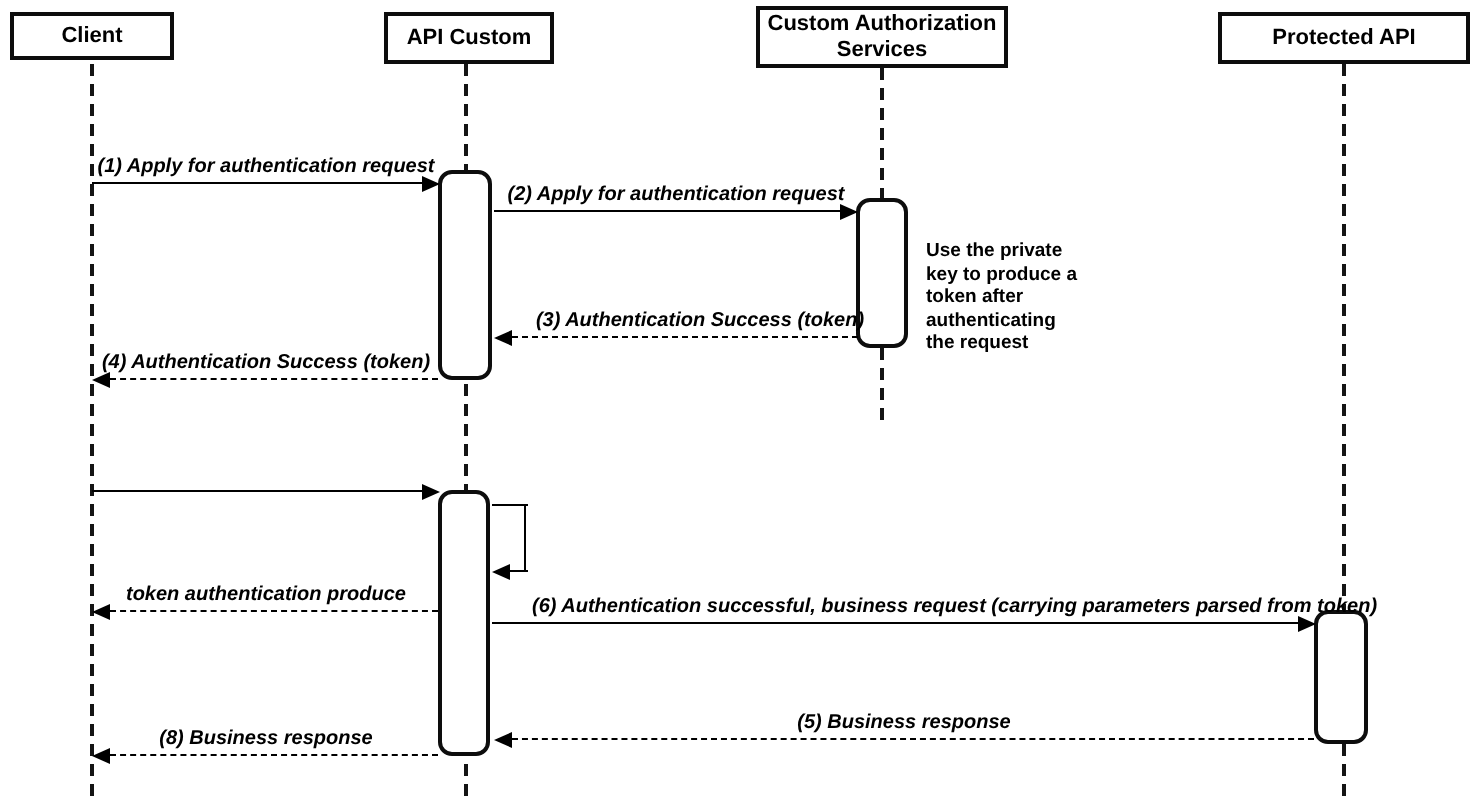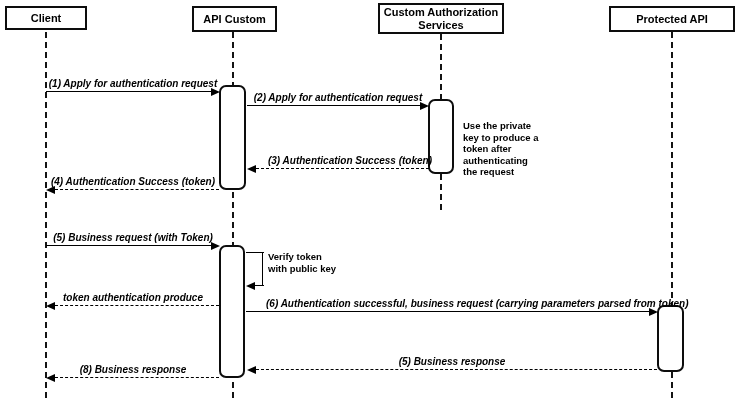--- a/index.html
+++ b/index.html
@@ -66,7 +66,6 @@
   <div class="head left" style="left:46px;top:185.5px;"></div>
   <div class="mline dashed" style="left:55px;top:189px;width:164px;"></div>
 
-  <div class="mlabel" style="left:46px;top:232px;width:174px;">(5) Business request (with Token)</div>
   <div class="mline" style="left:46px;top:245px;width:166px;"></div>
   <div class="head right" style="left:211px;top:241.5px;"></div>
 

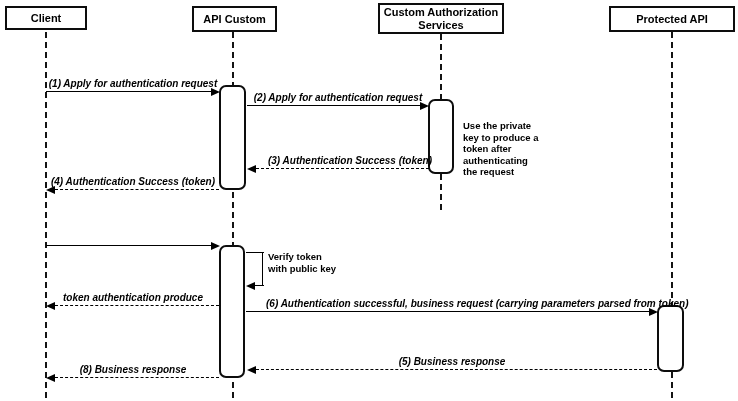--- a/index.html
+++ b/index.html
@@ -73,8 +73,6 @@
   <div class="vline" style="left:262px;top:252px;height:34px;"></div>
   <div class="mline" style="left:255px;top:285px;width:9px;"></div>
   <div class="head left" style="left:246px;top:281.5px;"></div>
-  <div class="note" style="left:268px;top:251px;width:95px;">Verify token
-with public key</div>
 
   <div class="mlabel" style="left:46px;top:292px;width:174px;">token authentication produce</div>
   <div class="head left" style="left:46px;top:301.5px;"></div>

